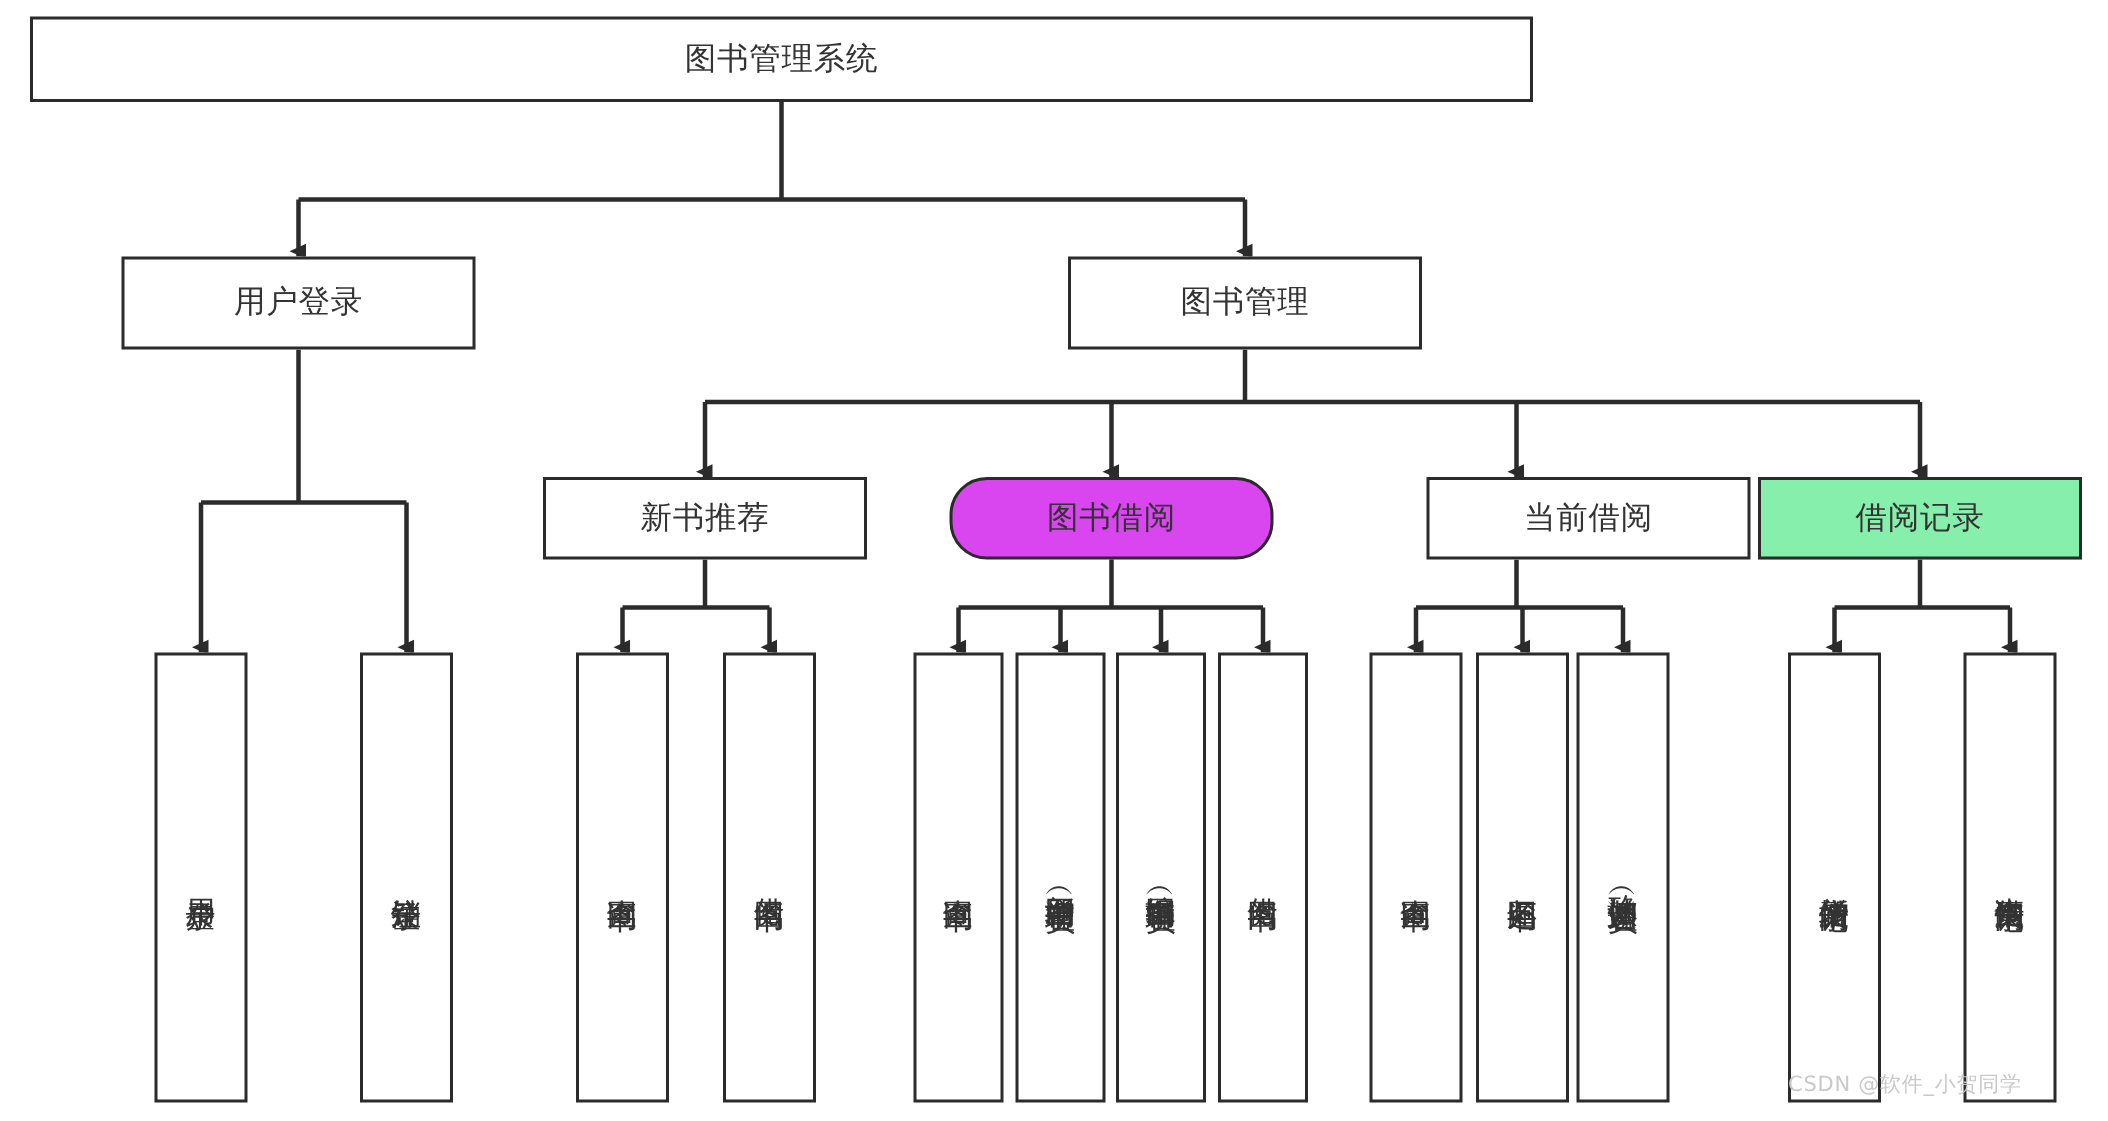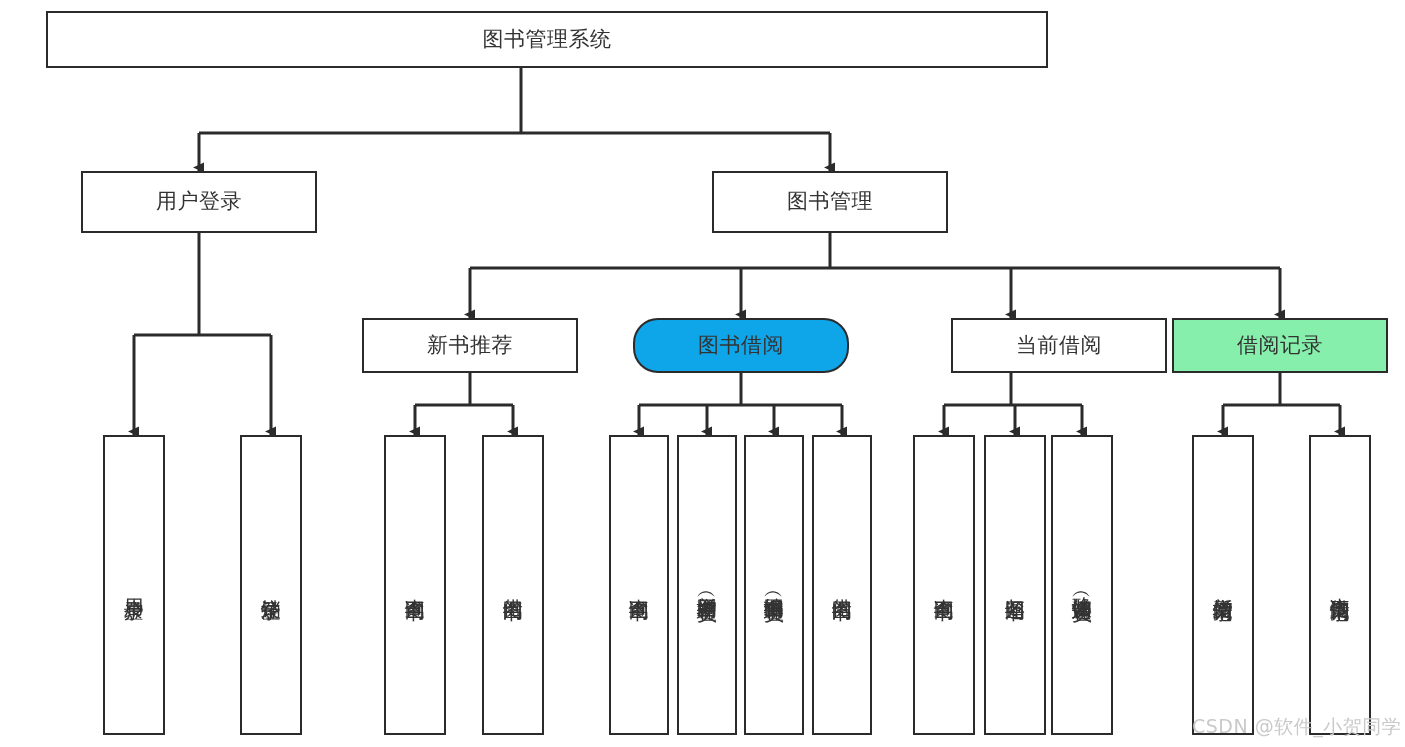--- a/index.html
+++ b/index.html
@@ -111,7 +111,7 @@
       </g>
   </svg>
   <div id="node-layer">
-      <div class="node" style="left: 20px; top: 11px; width: 1002px; height: 57px; border-color: rgb(43, 43, 43); background: rgb(255, 255, 255); margin-left: 26px;">
+      <div class="node" style="left: 20px; top: 11px; width: 1002px; height: 57px; border-color: rgb(43, 43, 43); background: rgb(255, 255, 255);">
         <span class="node-label" style="color: rgb(51, 51, 51);">图书管理系统</span>
       </div>
       <div class="node" style="left: 81px; top: 171px; width: 236px; height: 62px; border-color: rgb(43, 43, 43); background: rgb(255, 255, 255);">

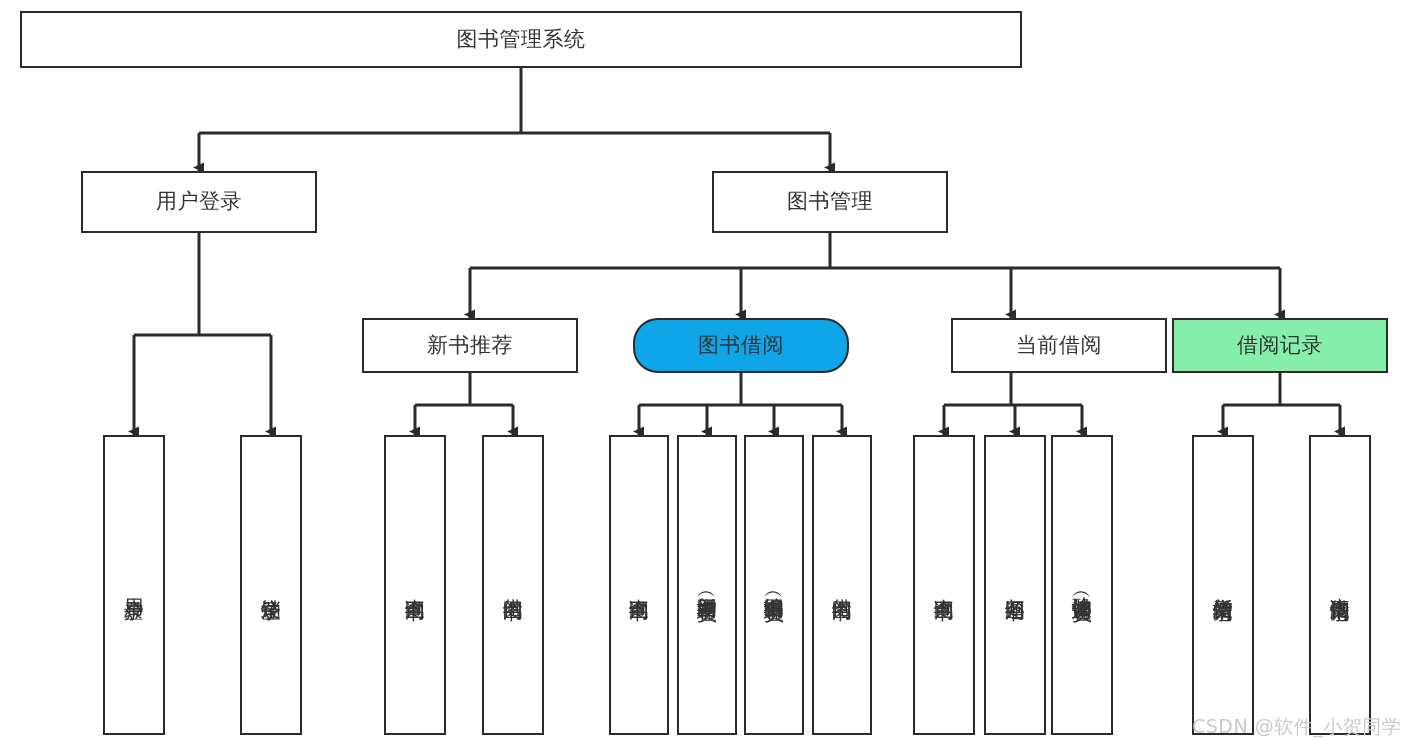--- a/index.html
+++ b/index.html
@@ -123,7 +123,7 @@
       <div class="node" style="left: 362px; top: 318px; width: 216px; height: 55px; border-color: rgb(43, 43, 43); background: rgb(255, 255, 255);">
         <span class="node-label" style="color: rgb(51, 51, 51);">新书推荐</span>
       </div>
-      <div class="node" style="left: 633px; top: 318px; width: 216px; height: 55px; border-color: rgb(43, 43, 43); background: #0ea5e9; border-radius: 25px;">
+      <div class="node" style="left: 633px; top: 318px; width: 216px; height: 55px; border-color: rgb(43, 43, 43); background: #d946ef; border-radius: 25px;">
         <span class="node-label" style="color: rgb(51, 51, 51);">图书借阅</span>
       </div>
       <div class="node" style="left: 903px; top: 318px; width: 216px; height: 55px; border-color: rgb(43, 43, 43); background: rgb(255, 255, 255); margin-left: 48px;">

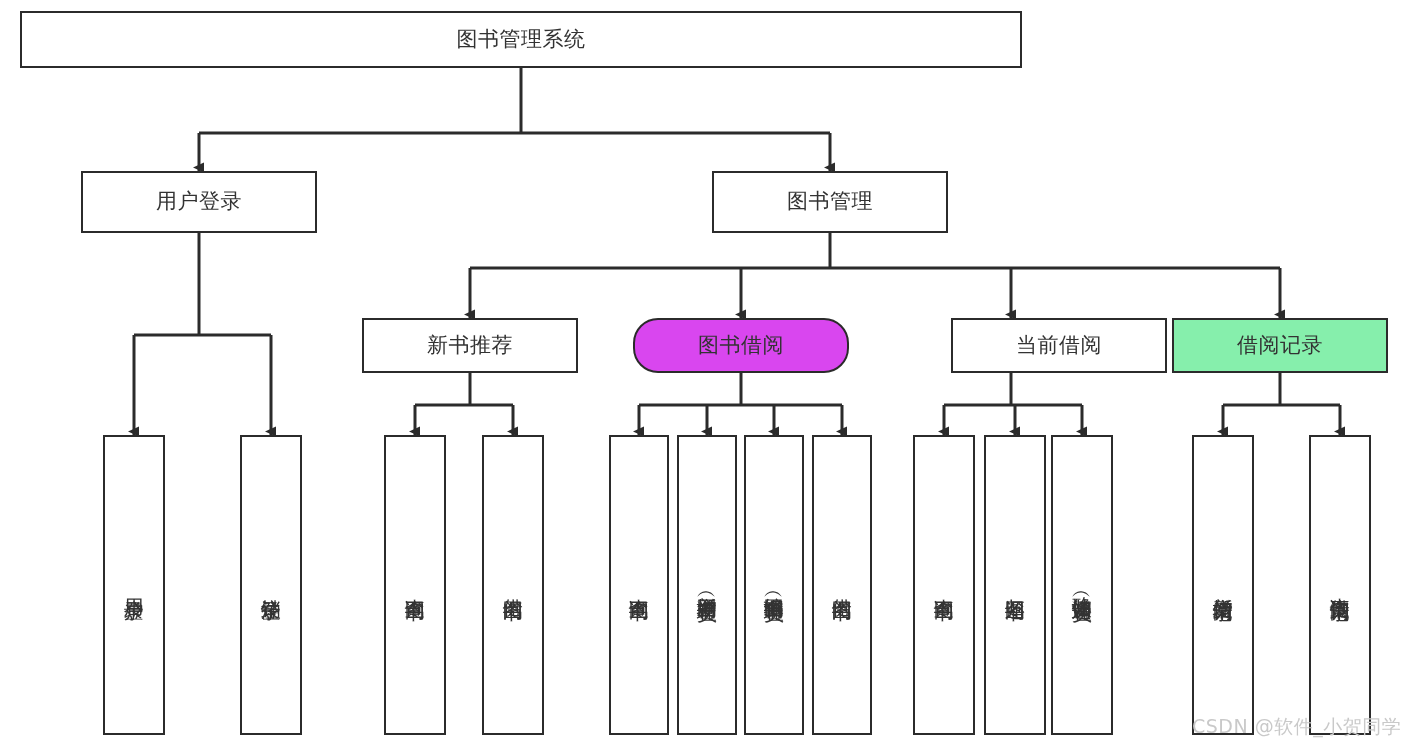--- a/index.html
+++ b/index.html
@@ -59,7 +59,7 @@
   .watermark {
     position: absolute;
     color: #c9c9c9;
-    font-size: 19px;
+    font-size: 14px;
     white-space: nowrap;
     letter-spacing: 0.5px;
   }

